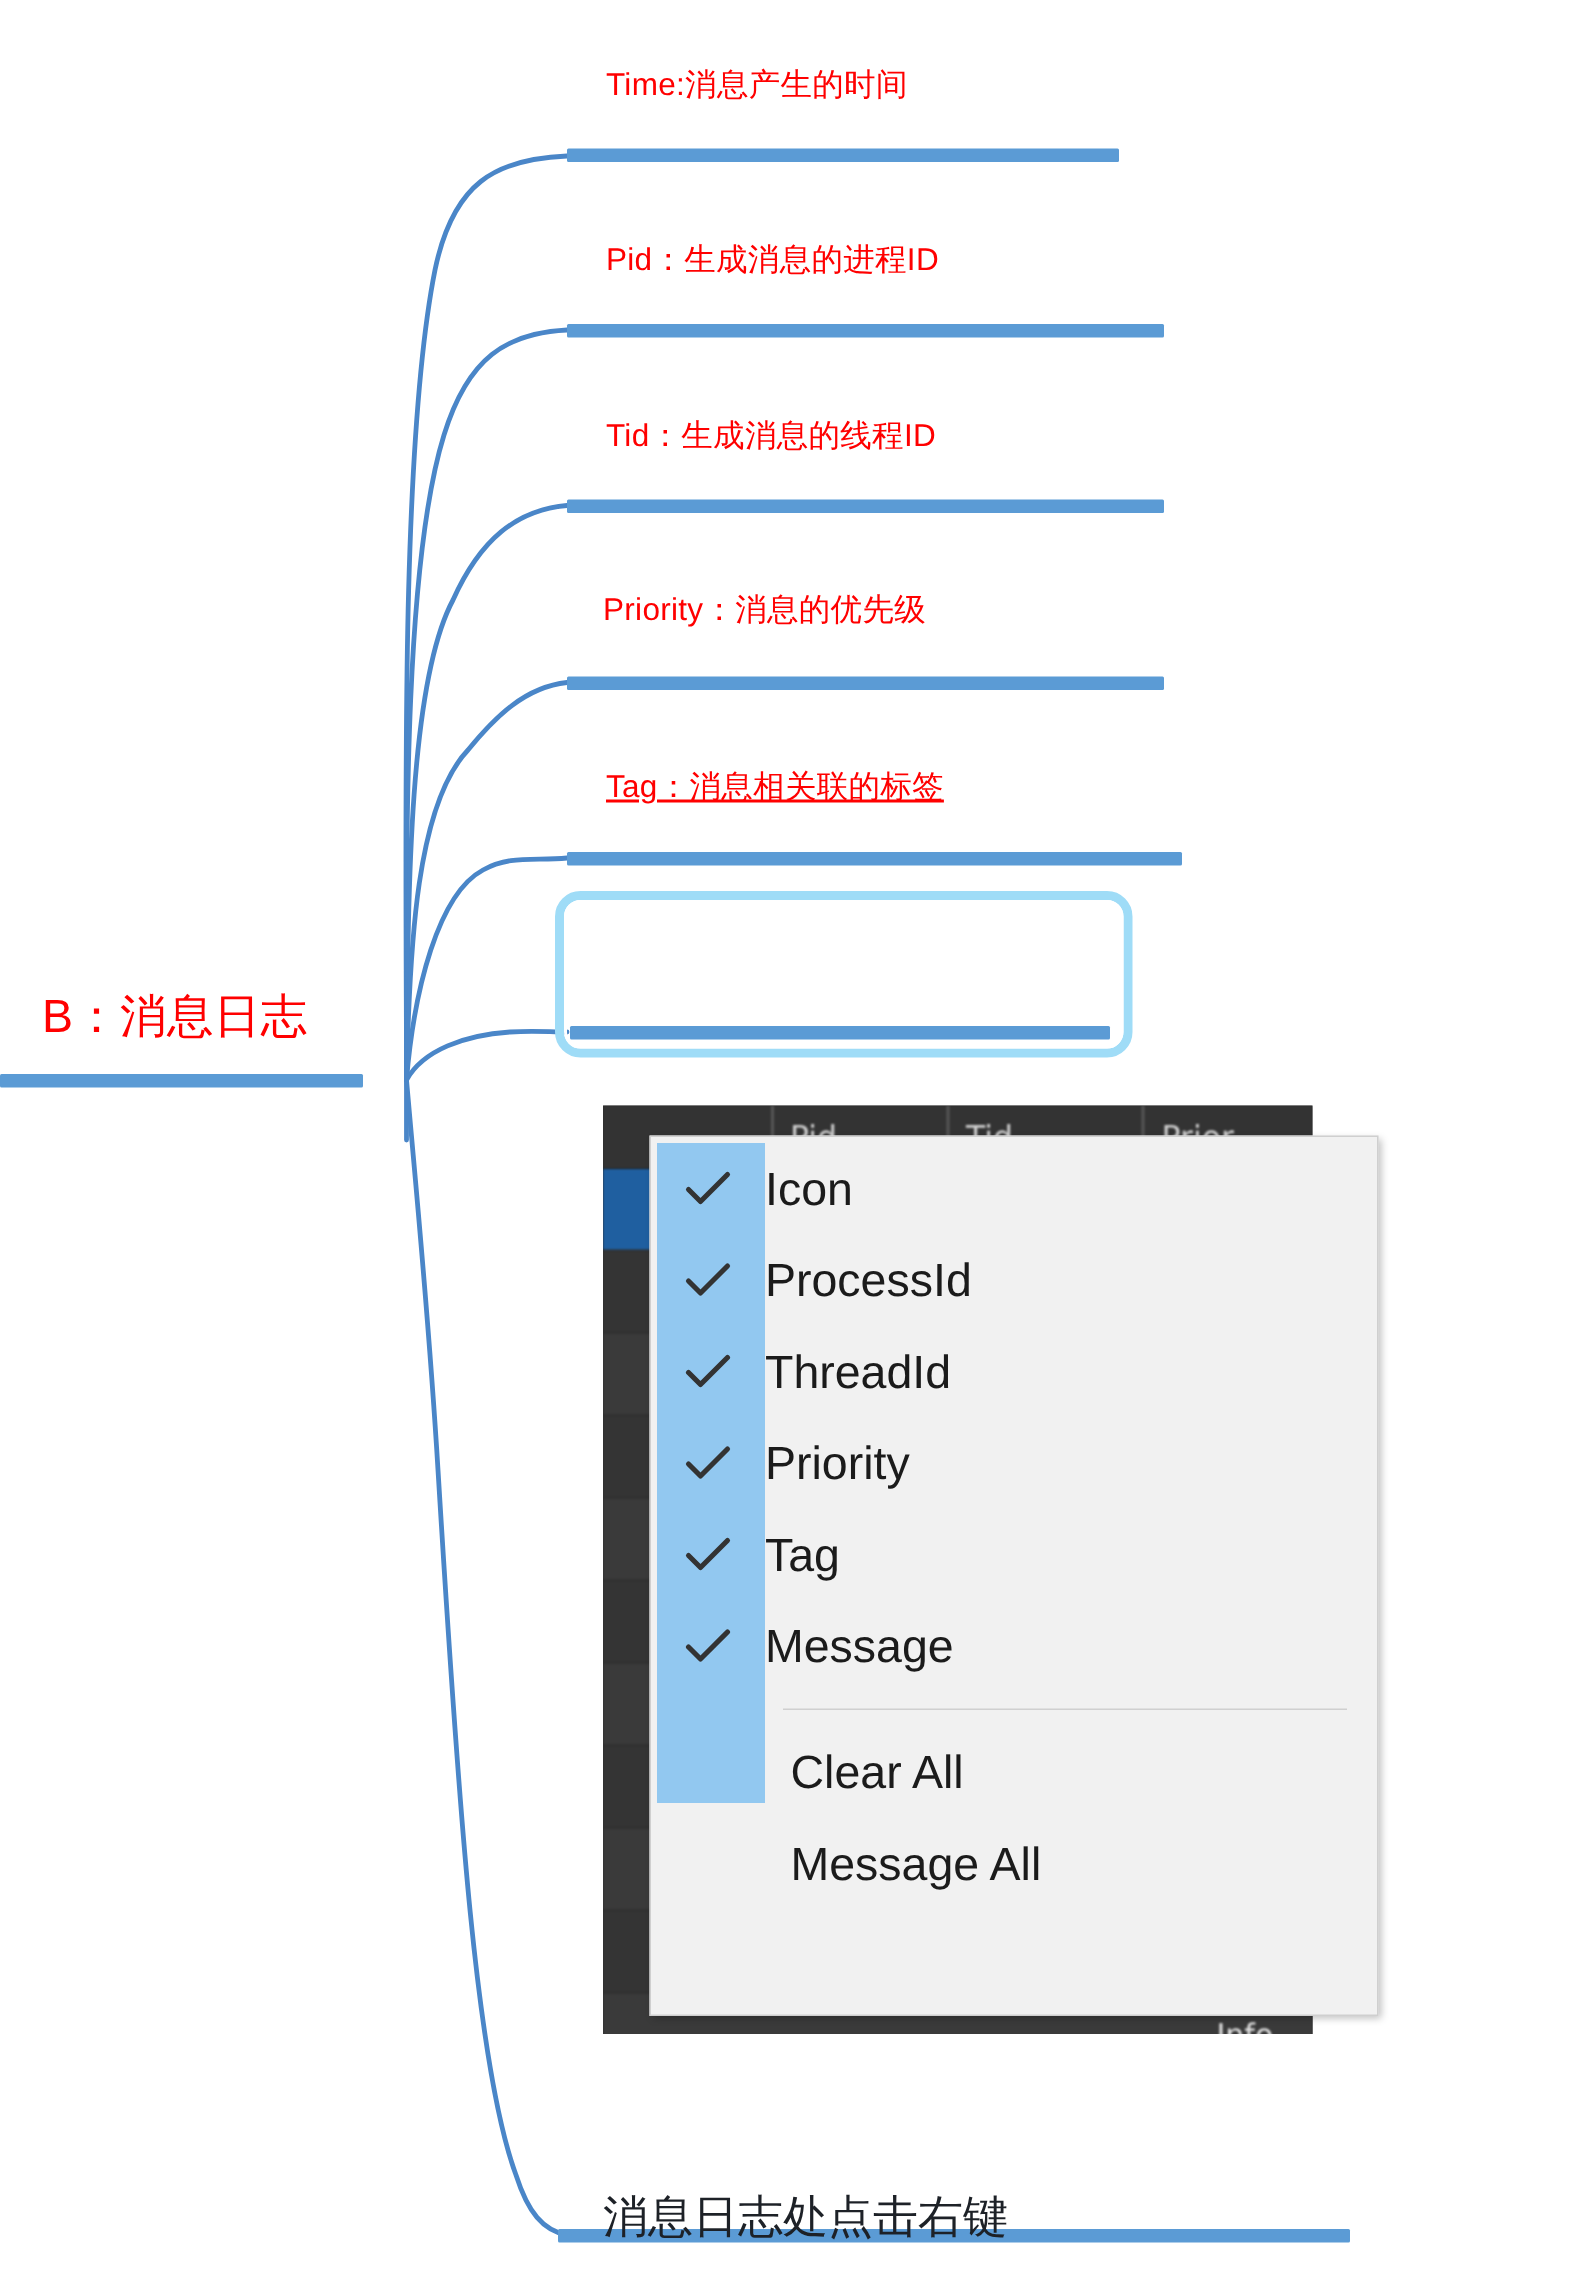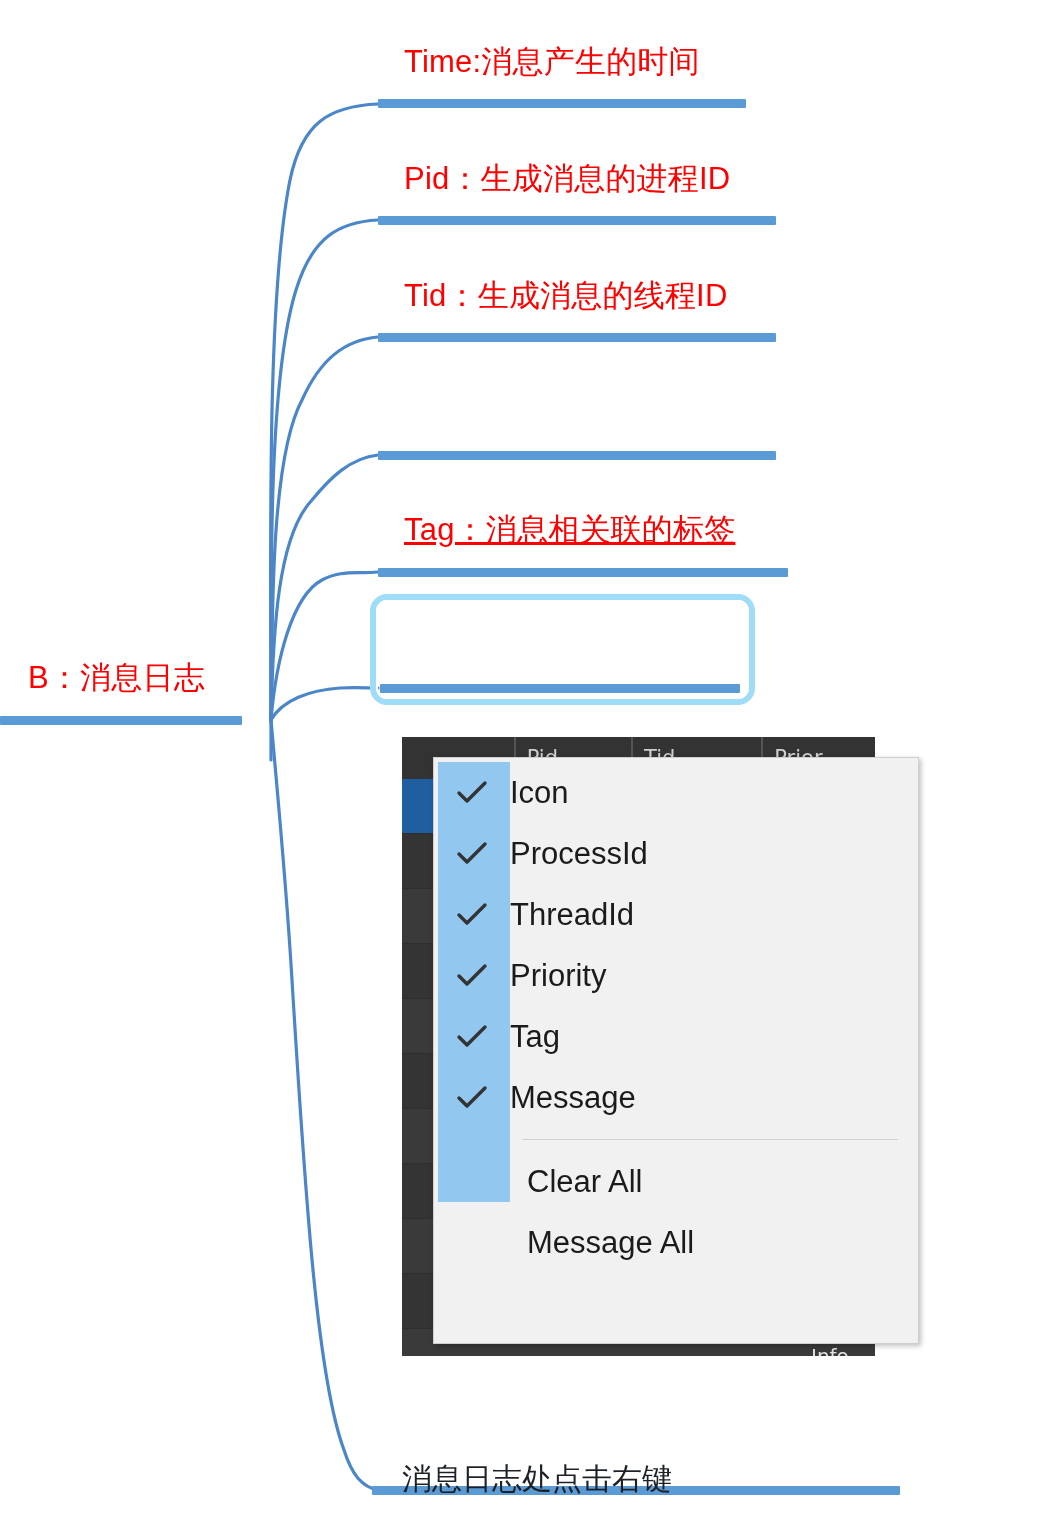--- a/index.html
+++ b/index.html
@@ -41,7 +41,7 @@
     letter-spacing: 0.2px;
   }
   .node-label.branch {
-    font-size: 31px;
+    font-size: 21px;
   }
   .node-label.root {
     font-size: 31px;

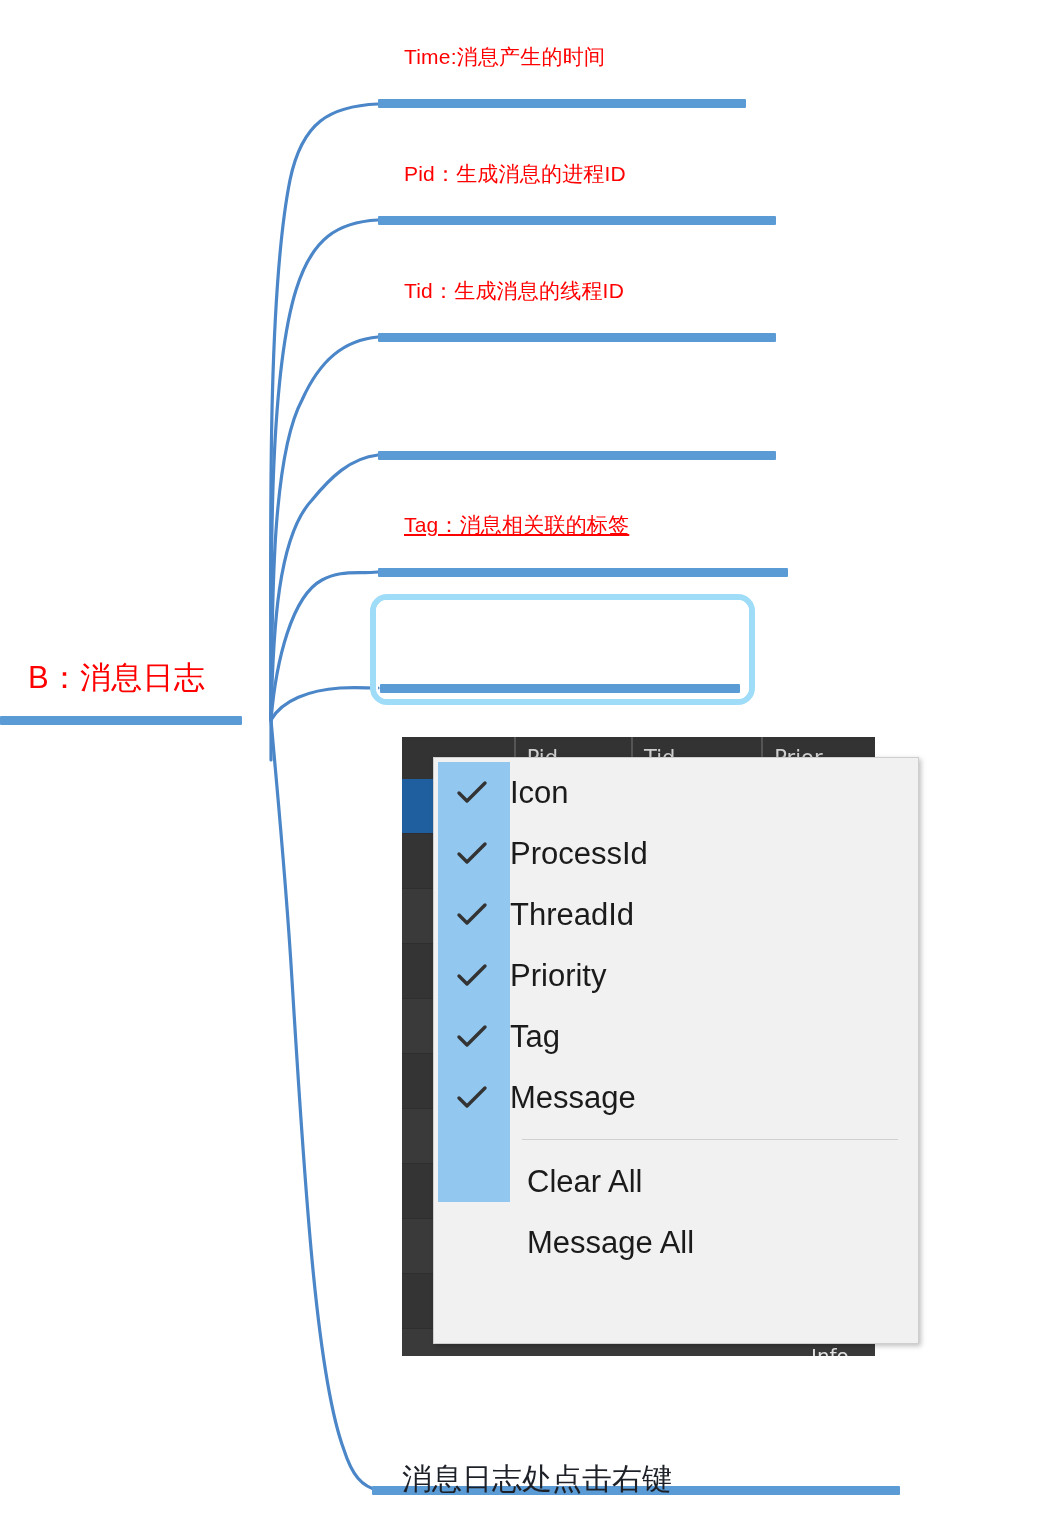--- a/index.html
+++ b/index.html
@@ -255,6 +255,7 @@
   <div class="node-label branch" style="left:404px; top:280px;">Tid：生成消息的线程ID</div>
 
   <div class="node-bar" style="left:378px; top:451px; width:398px;"></div>
+  <div class="node-label branch" style="left:402px; top:396px;">Priority：消息的优先级</div>
 
   <div class="node-bar" style="left:378px; top:568px; width:410px;"></div>
   <div class="node-label branch" style="left:404px; top:514px;text-decoration:underline;">Tag：消息相关联的标签</div>

